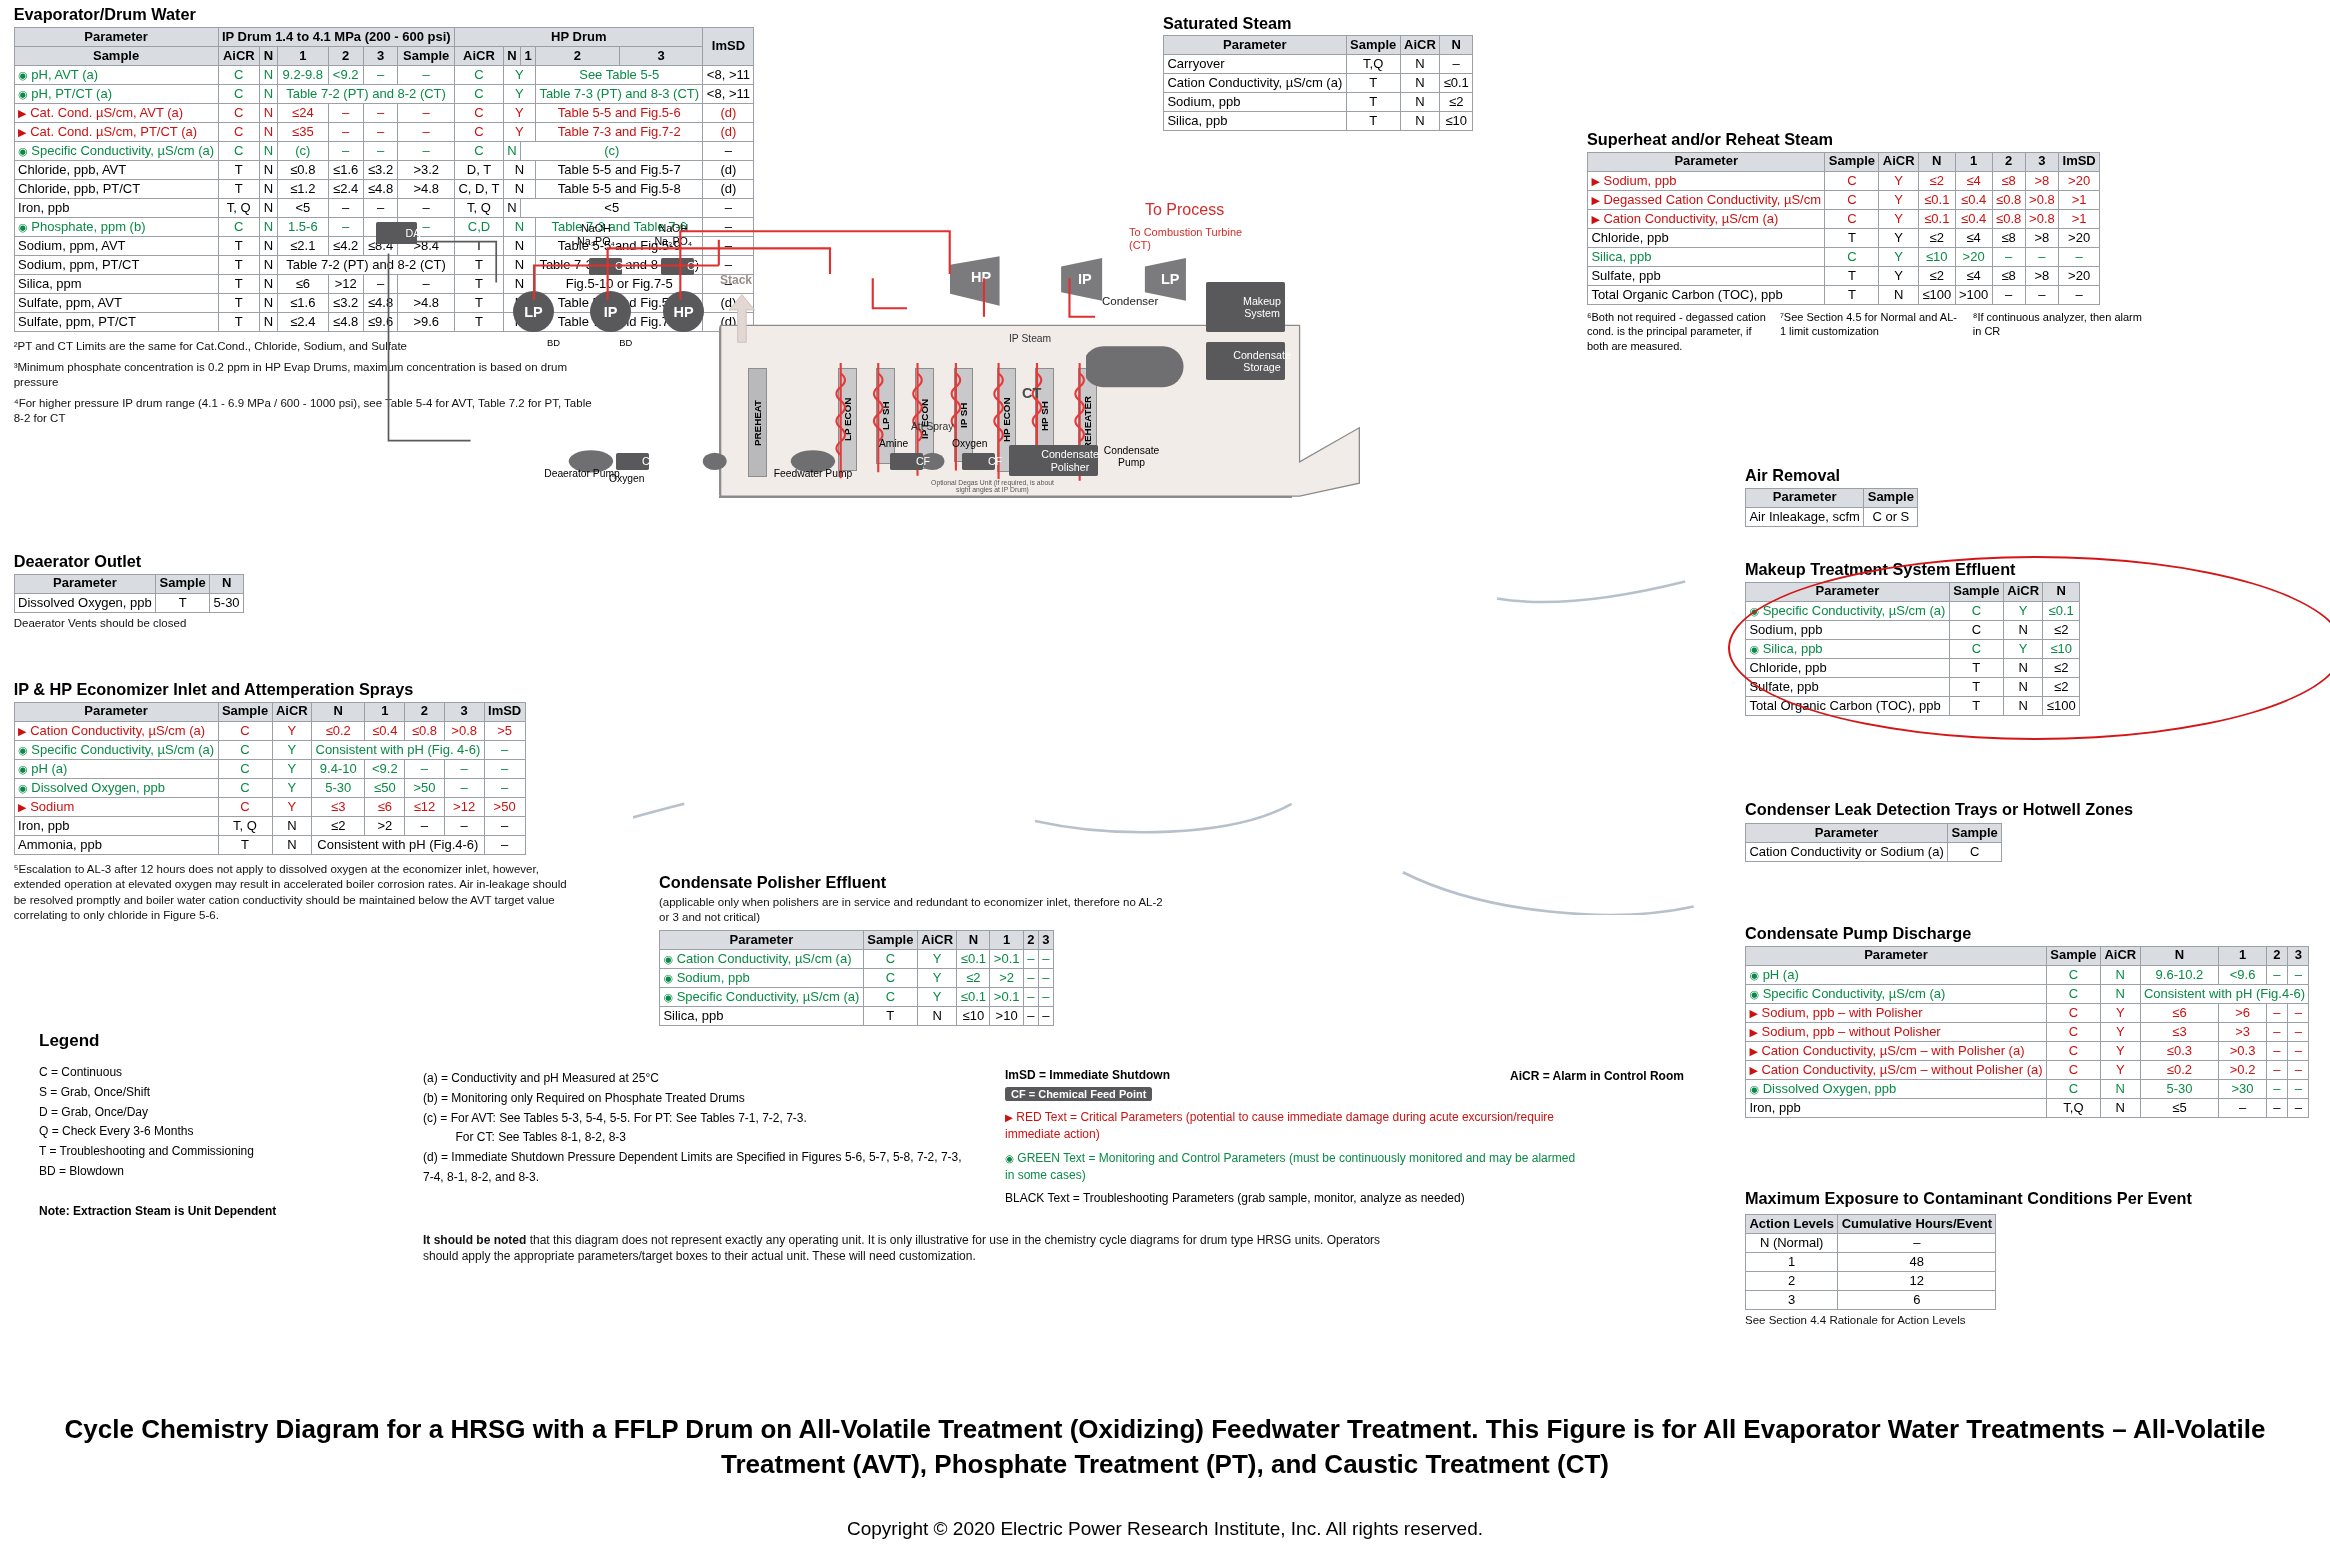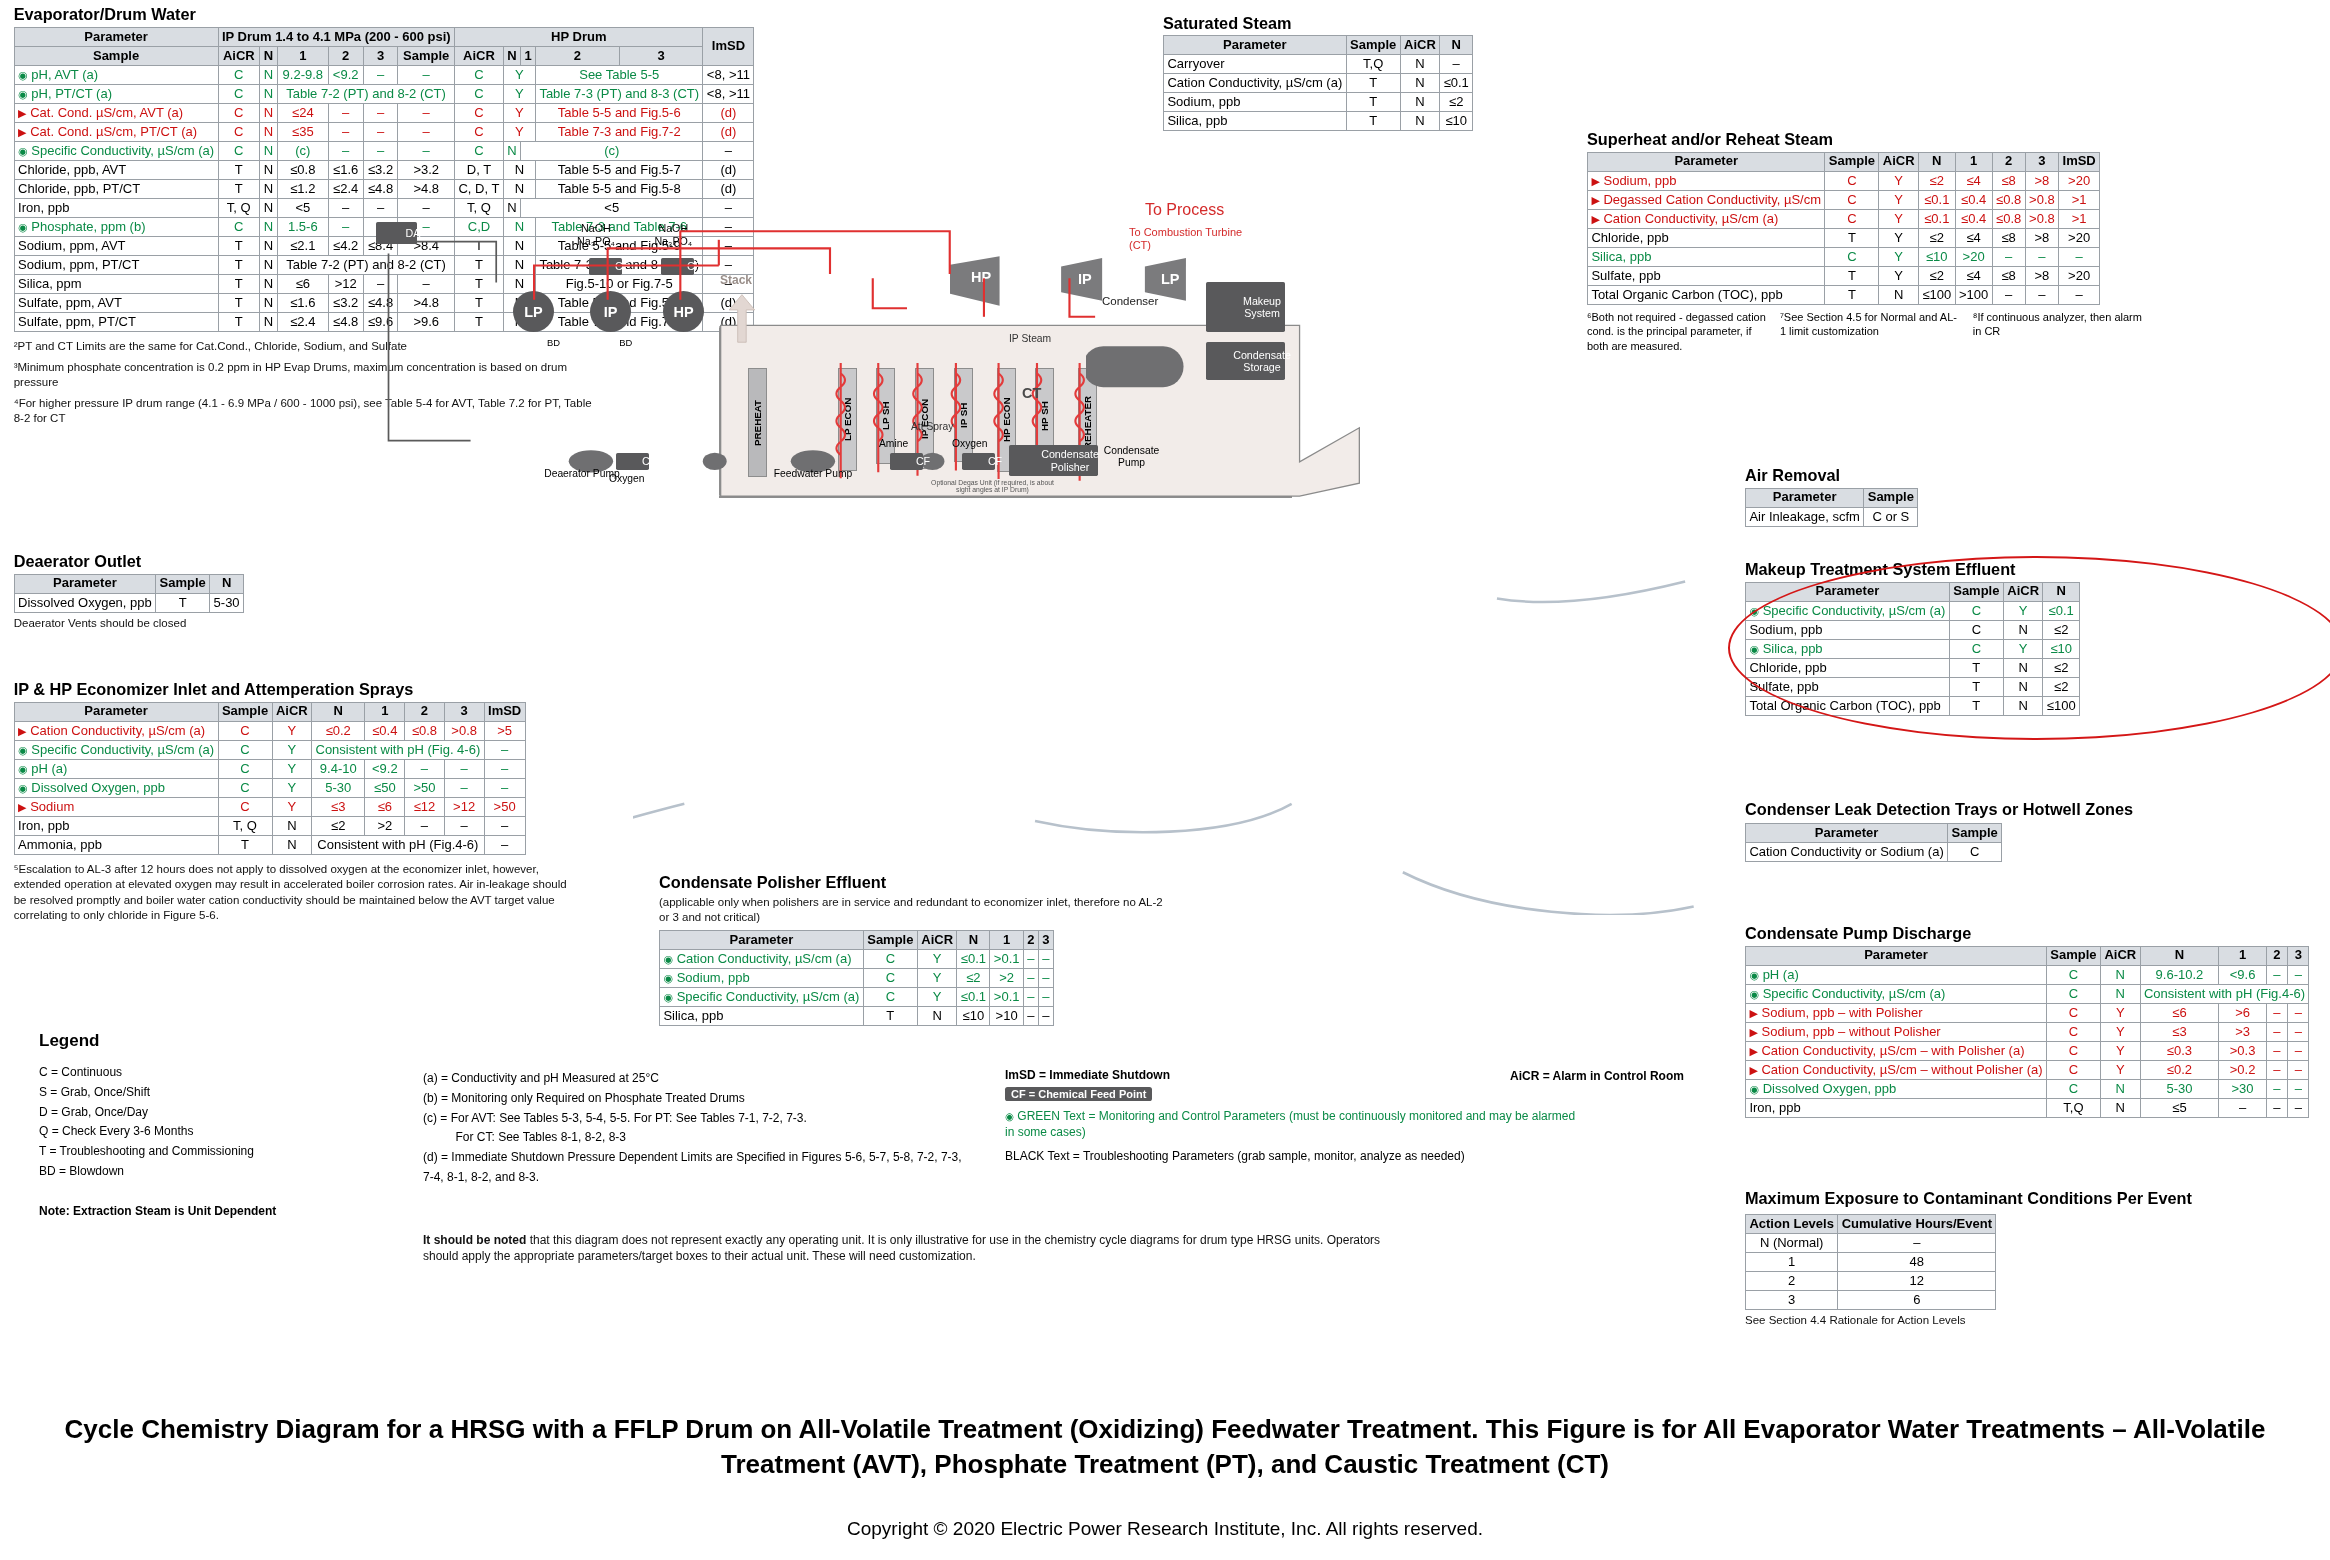--- a/index.html
+++ b/index.html
@@ -428,6 +428,9 @@
   <div style="font-size:12px; font-weight:bold;">ImSD  =  Immediate Shutdown</div>
   <div style="display:flex; align-items:center; gap:6.8px; margin-top:5.1px;">
     <div style="background:#59595b;color:#fff;font-weight:bold;border-radius:2.6px;padding:0.9px 6px;font-size:11px;">CF  =  Chemical Feed Point</div>
+  </div>
+  <div style="font-size:12px; color:#cc1111; margin-top:8.6px; line-height:1.4;">
+    <span style="font-size:10.3px;">▶</span> <span>RED Text = Critical Parameters (potential to cause immediate damage during acute excursion/require immediate action)</span>
   </div>
   <div style="font-size:12px; color:#0a8a46; margin-top:6.8px; line-height:1.4;">
     <span style="font-size:10.3px;">◉</span> <span>GREEN Text = Monitoring and Control Parameters (must be continuously monitored and may be alarmed in some cases)</span>

